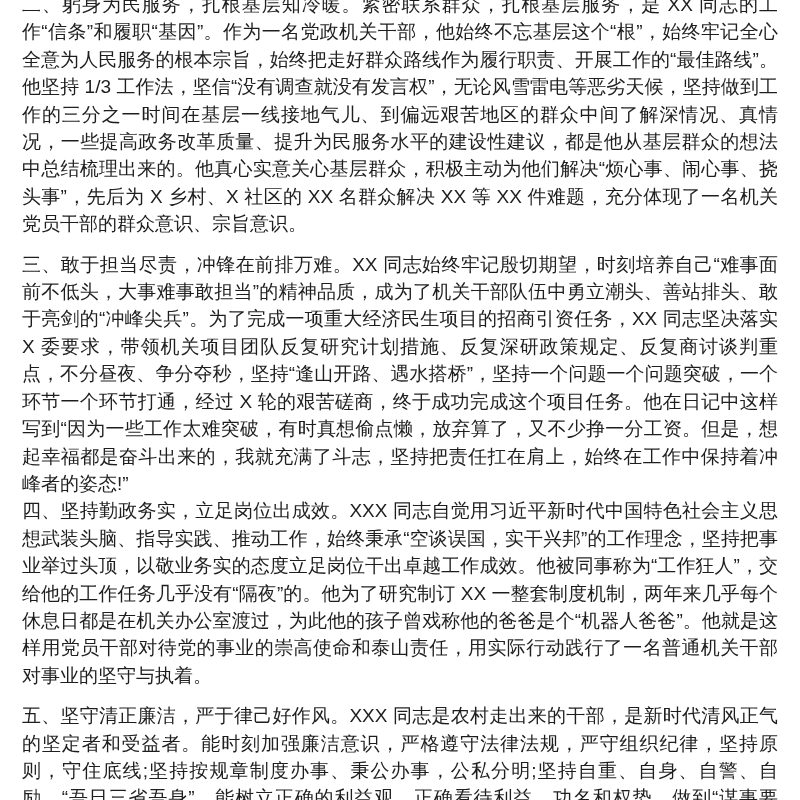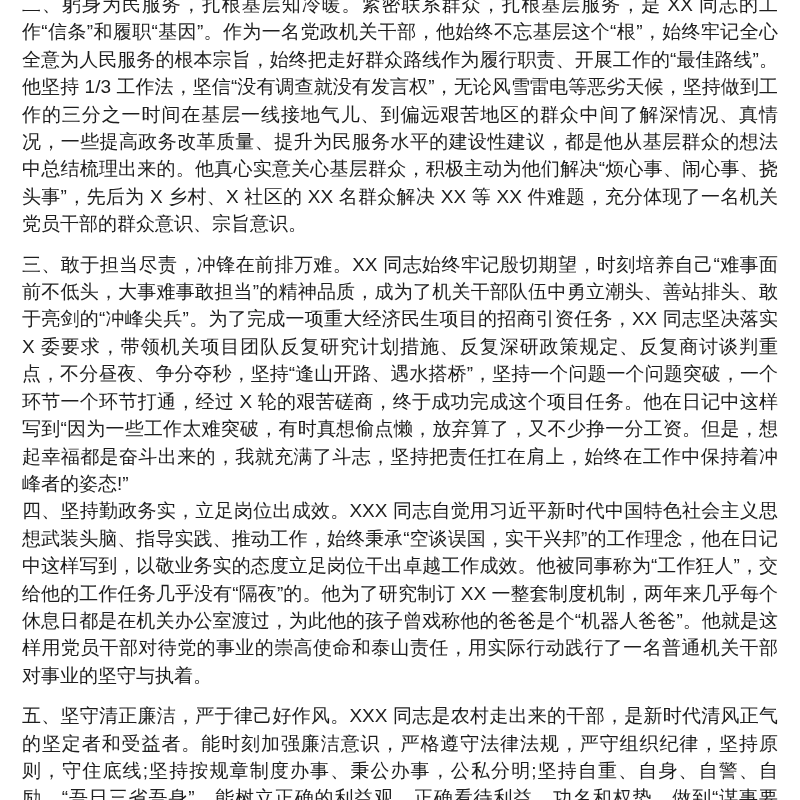--- a/index.html
+++ b/index.html
@@ -58,7 +58,7 @@
   <div class="content">
     <p class="para gap-after">二、躬身为民服务，扎根基层知冷暖。紧密联系群众，扎根基层服务，是 XX 同志的工作“信条”和履职“基因”。作为一名党政机关干部，他始终不忘基层这个“根”，始终牢记全心全意为人民服务的根本宗旨，始终把走好群众路线作为履行职责、开展工作的“最佳路线”。他坚持 1/3 工作法，坚信“没有调查就没有发言权”，无论风雪雷电等恶劣天候，坚持做到工作的三分之一时间在基层一线接地气儿、到偏远艰苦地区的群众中间了解深情况、真情况，一些提高政务改革质量、提升为民服务水平的建设性建议，都是他从基层群众的想法中总结梳理出来的。他真心实意关心基层群众，积极主动为他们解决“烦心事、闹心事、挠头事”，先后为 X 乡村、X 社区的 XX 名群众解决 XX 等 XX 件难题，充分体现了一名机关党员干部的群众意识、宗旨意识。</p>
     <p class="para">三、敢于担当尽责，冲锋在前排万难。XX 同志始终牢记殷切期望，时刻培养自己“难事面前不低头，大事难事敢担当”的精神品质，成为了机关干部队伍中勇立潮头、善站排头、敢于亮剑的“冲峰尖兵”。为了完成一项重大经济民生项目的招商引资任务，XX 同志坚决落实 X 委要求，带领机关项目团队反复研究计划措施、反复深研政策规定、反复商讨谈判重点，不分昼夜、争分夺秒，坚持“逢山开路、遇水搭桥”，坚持一个问题一个问题突破，一个环节一个环节打通，经过 X 轮的艰苦磋商，终于成功完成这个项目任务。他在日记中这样写到“因为一些工作太难突破，有时真想偷点懒，放弃算了，又不少挣一分工资。但是，想起幸福都是奋斗出来的，我就充满了斗志，坚持把责任扛在肩上，始终在工作中保持着冲峰者的姿态!”</p>
-    <p class="para gap-after">四、坚持勤政务实，立足岗位出成效。XXX 同志自觉用习近平新时代中国特色社会主义思想武装头脑、指导实践、推动工作，始终秉承“空谈误国，实干兴邦”的工作理念，他在日记中这样写到，以敬业务实的态度立足岗位干出卓越工作成效。他被同事称为“工作狂人”，交给他的工作任务几乎没有“隔夜”的。他为了研究制订 XX 一整套制度机制，两年来几乎每个休息日都是在机关办公室渡过，为此他的孩子曾戏称他的爸爸是个“机器人爸爸”。他就是这样用党员干部对待党的事业的崇高使命和泰山责任，用实际行动践行了一名普通机关干部对事业的坚守与执着。</p>
+    <p class="para gap-after">四、坚持勤政务实，立足岗位出成效。XXX 同志自觉用习近平新时代中国特色社会主义思想武装头脑、指导实践、推动工作，始终秉承“空谈误国，实干兴邦”的工作理念，坚持把事业举过头顶，以敬业务实的态度立足岗位干出卓越工作成效。他被同事称为“工作狂人”，交给他的工作任务几乎没有“隔夜”的。他为了研究制订 XX 一整套制度机制，两年来几乎每个休息日都是在机关办公室渡过，为此他的孩子曾戏称他的爸爸是个“机器人爸爸”。他就是这样用党员干部对待党的事业的崇高使命和泰山责任，用实际行动践行了一名普通机关干部对事业的坚守与执着。</p>
     <p class="para">五、坚守清正廉洁，严于律己好作风。XXX 同志是农村走出来的干部，是新时代清风正气的坚定者和受益者。能时刻加强廉洁意识，严格遵守法律法规，严守组织纪律，坚持原则，守住底线;坚持按规章制度办事、秉公办事，公私分明;坚持自重、自身、自警、自励，“吾日三省吾身”。能树立正确的利益观，正确看待利益、功名和权势，做到“谋事要实、创业要实、做人要实”。在工作中，他不断增强政治责任意识，坚持在其位、谋其政、负其责、尽其责，做到干一行、爱一行、精一行。</p>
   </div>
 </div>

